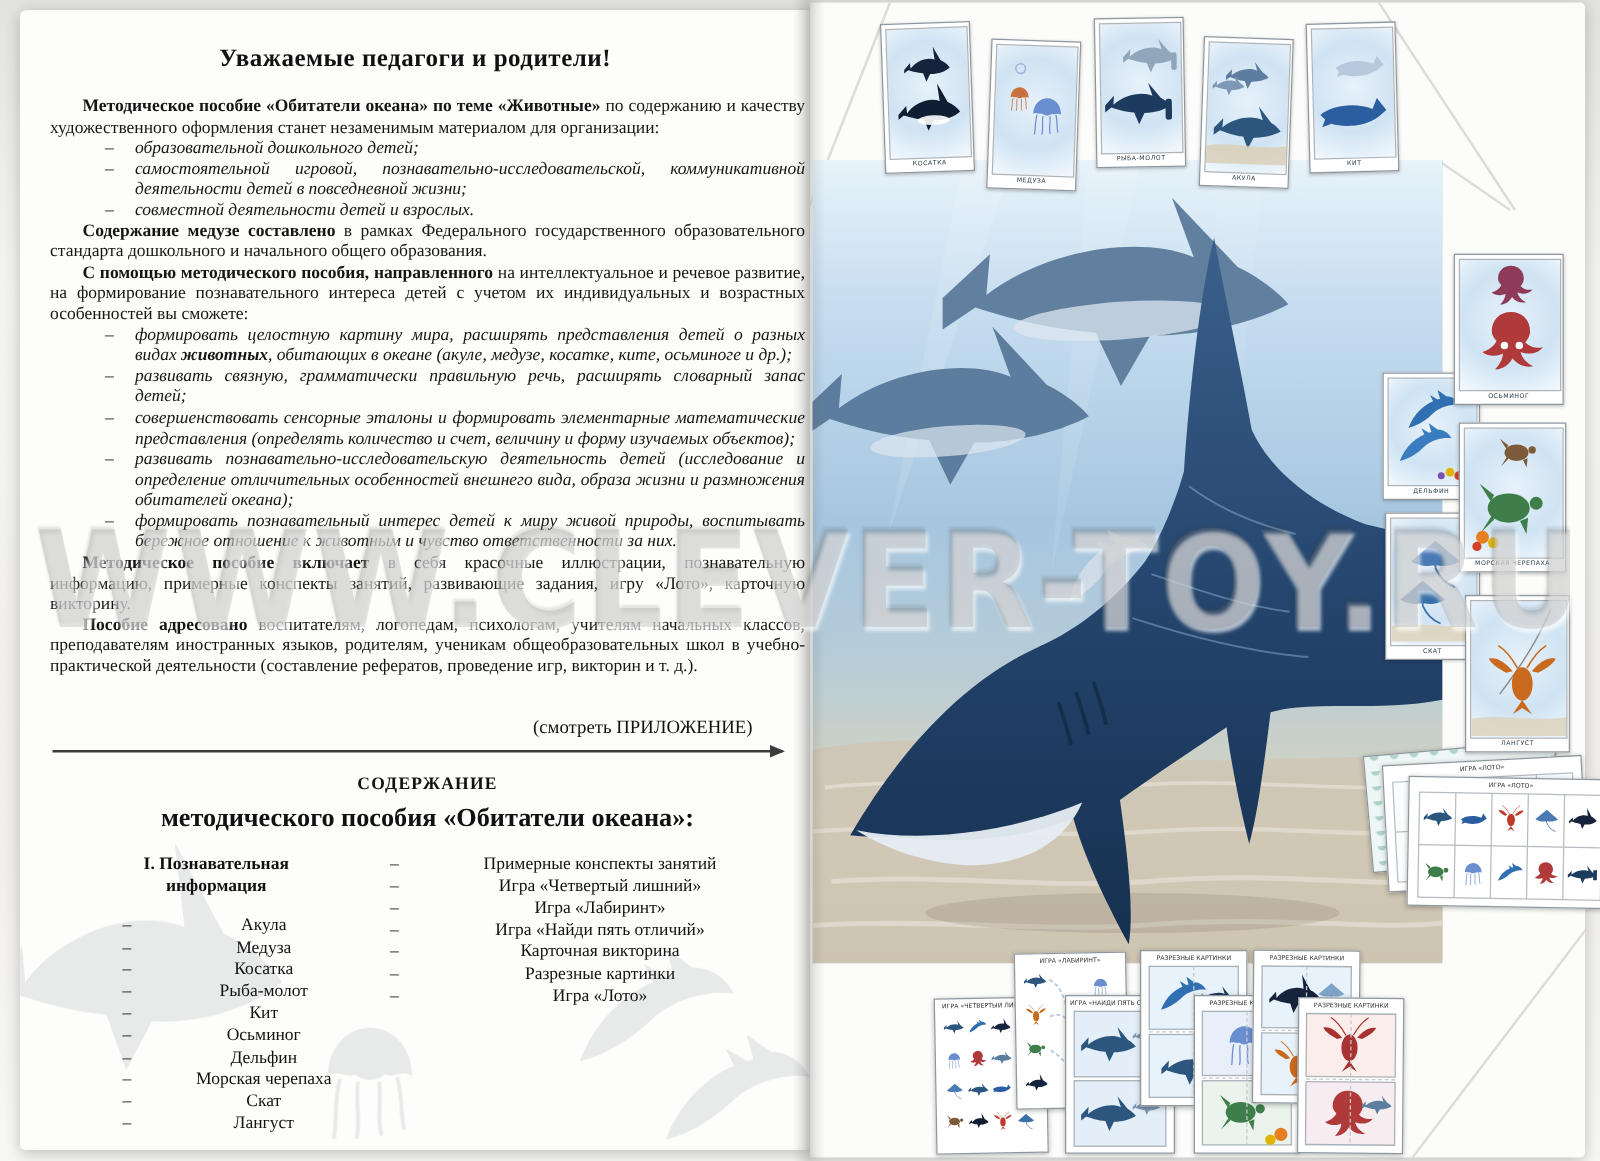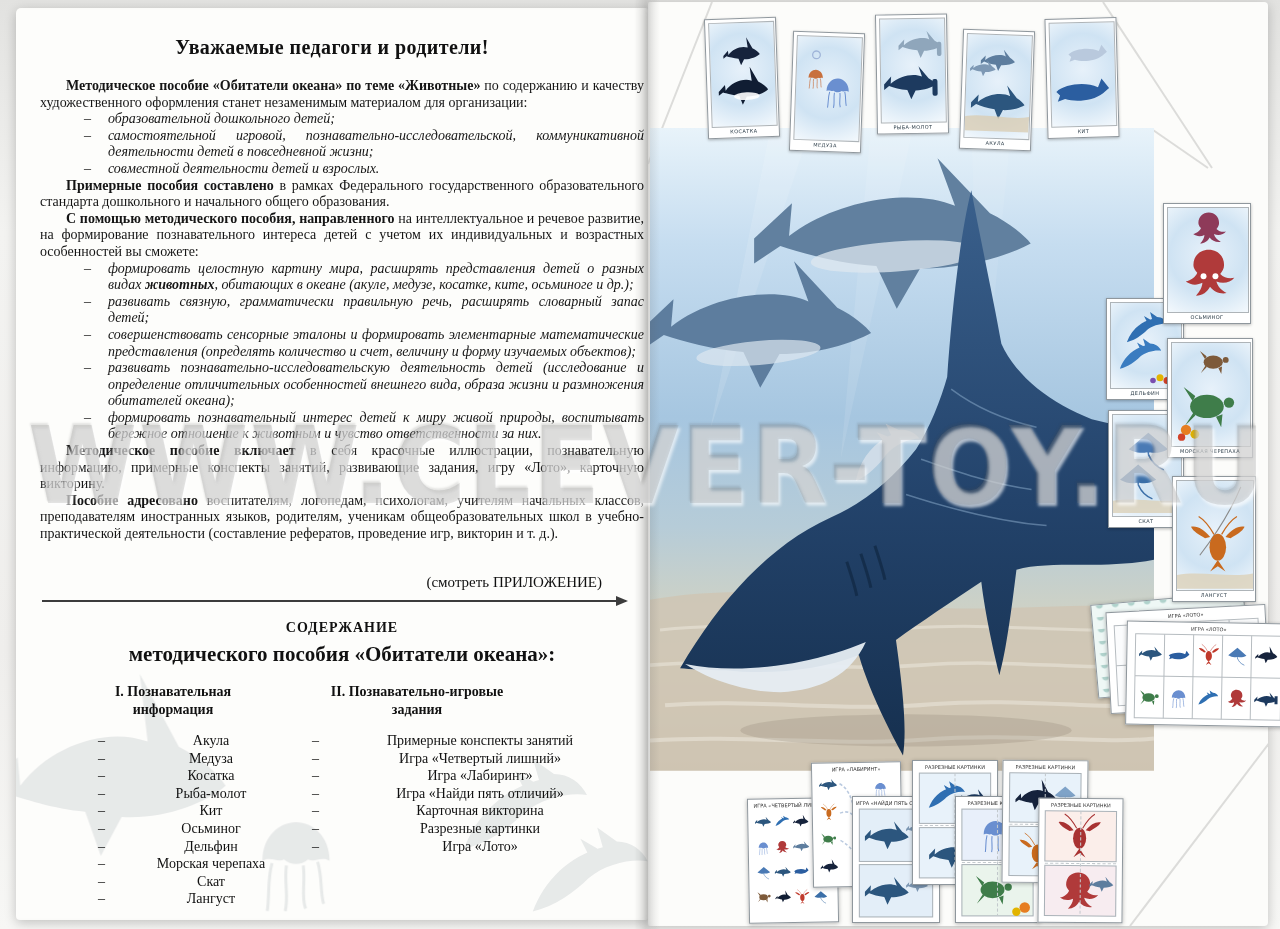--- a/index.html
+++ b/index.html
@@ -141,7 +141,7 @@
         <div class="li"><span class="dash">–</span><span class="i">образовательной дошкольного детей;</span></div>
         <div class="li"><span class="dash">–</span><span class="i">самостоятельной игровой, познавательно-исследовательской, коммуникативной деятельности детей в повседневной жизни;</span></div>
         <div class="li"><span class="dash">–</span><span class="i">совместной деятельности детей и взрослых.</span></div>
-        <div class="para"><span class="b">Примерные пособия составлено</span><span> в рамках Федерального государственного образовательного стандарта дошкольного и начального общего образования.</span></div>
+        <div class="para"><span class="b">Содержание медузе составлено</span><span> в рамках Федерального государственного образовательного стандарта дошкольного и начального общего образования.</span></div>
         <div class="para"><span class="b">С помощью методического пособия, направленного</span><span> на интеллектуальное и речевое развитие, на формирование познавательного интереса детей с учетом их индивидуальных и возрастных особенностей вы сможете:</span></div>
         <div class="li"><span class="dash">–</span><span class="i">формировать целостную картину мира, расширять представления детей о разных видах </span><span class="b i">животных</span><span class="i">, обитающих в океане (акуле, медузе, косатке, ките, осьминоге и др.);</span></div>
         <div class="li"><span class="dash">–</span><span class="i">развивать связную, грамматически правильную речь, расширять словарный запас детей;</span></div>

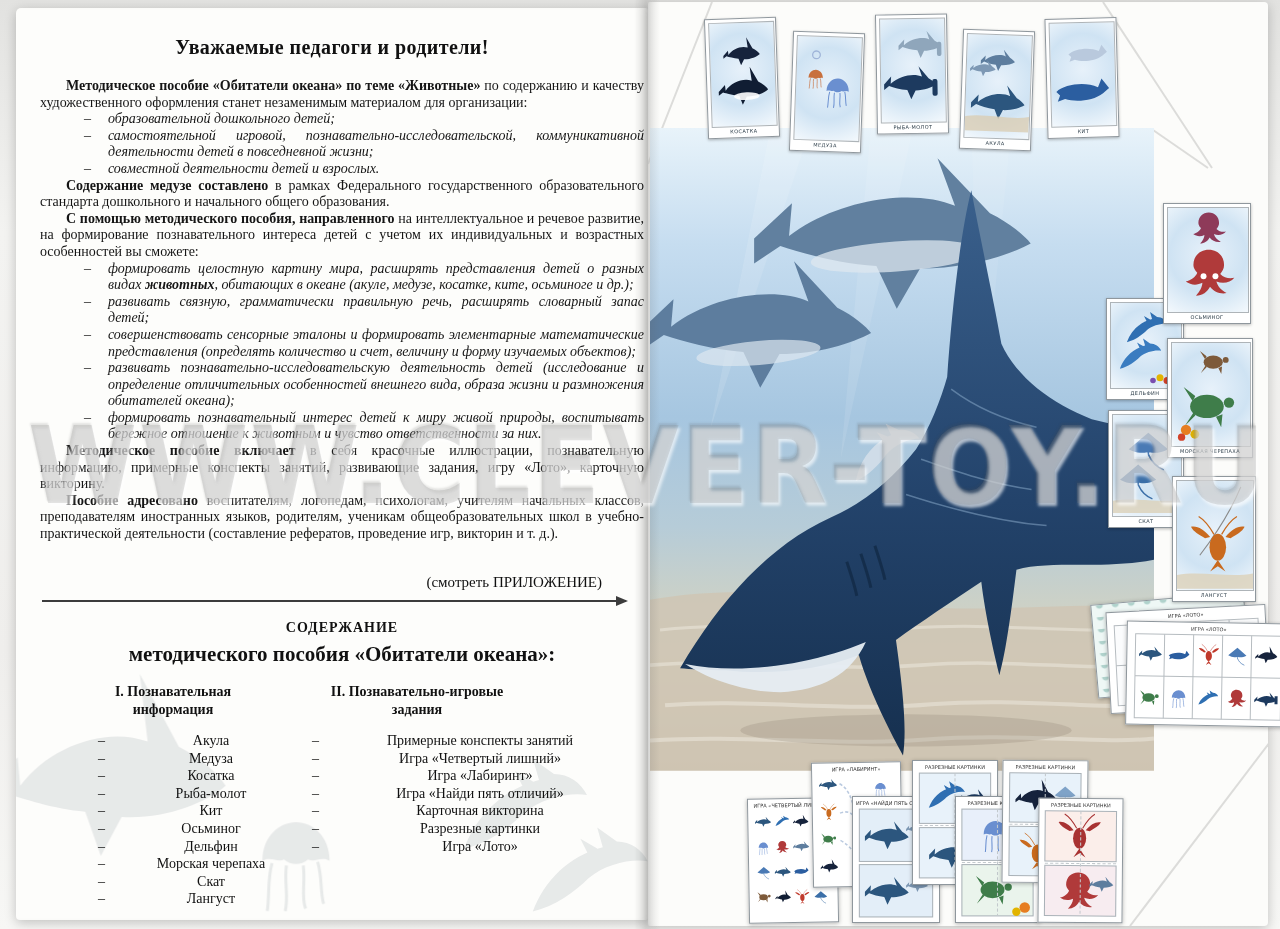--- a/index.html
+++ b/index.html
@@ -175,7 +175,6 @@
             </div>
         </div>
         <div class="toc-col toc-col-2">
-          <div class="toc-col-header">II. Познавательно-игровые задания</div>
           <div>
               <div class="dash-item"><span class="dash">–</span><span>Примерные конспекты занятий</span></div>
               <div class="dash-item"><span class="dash">–</span><span>Игра «Четвертый лишний»</span></div>

